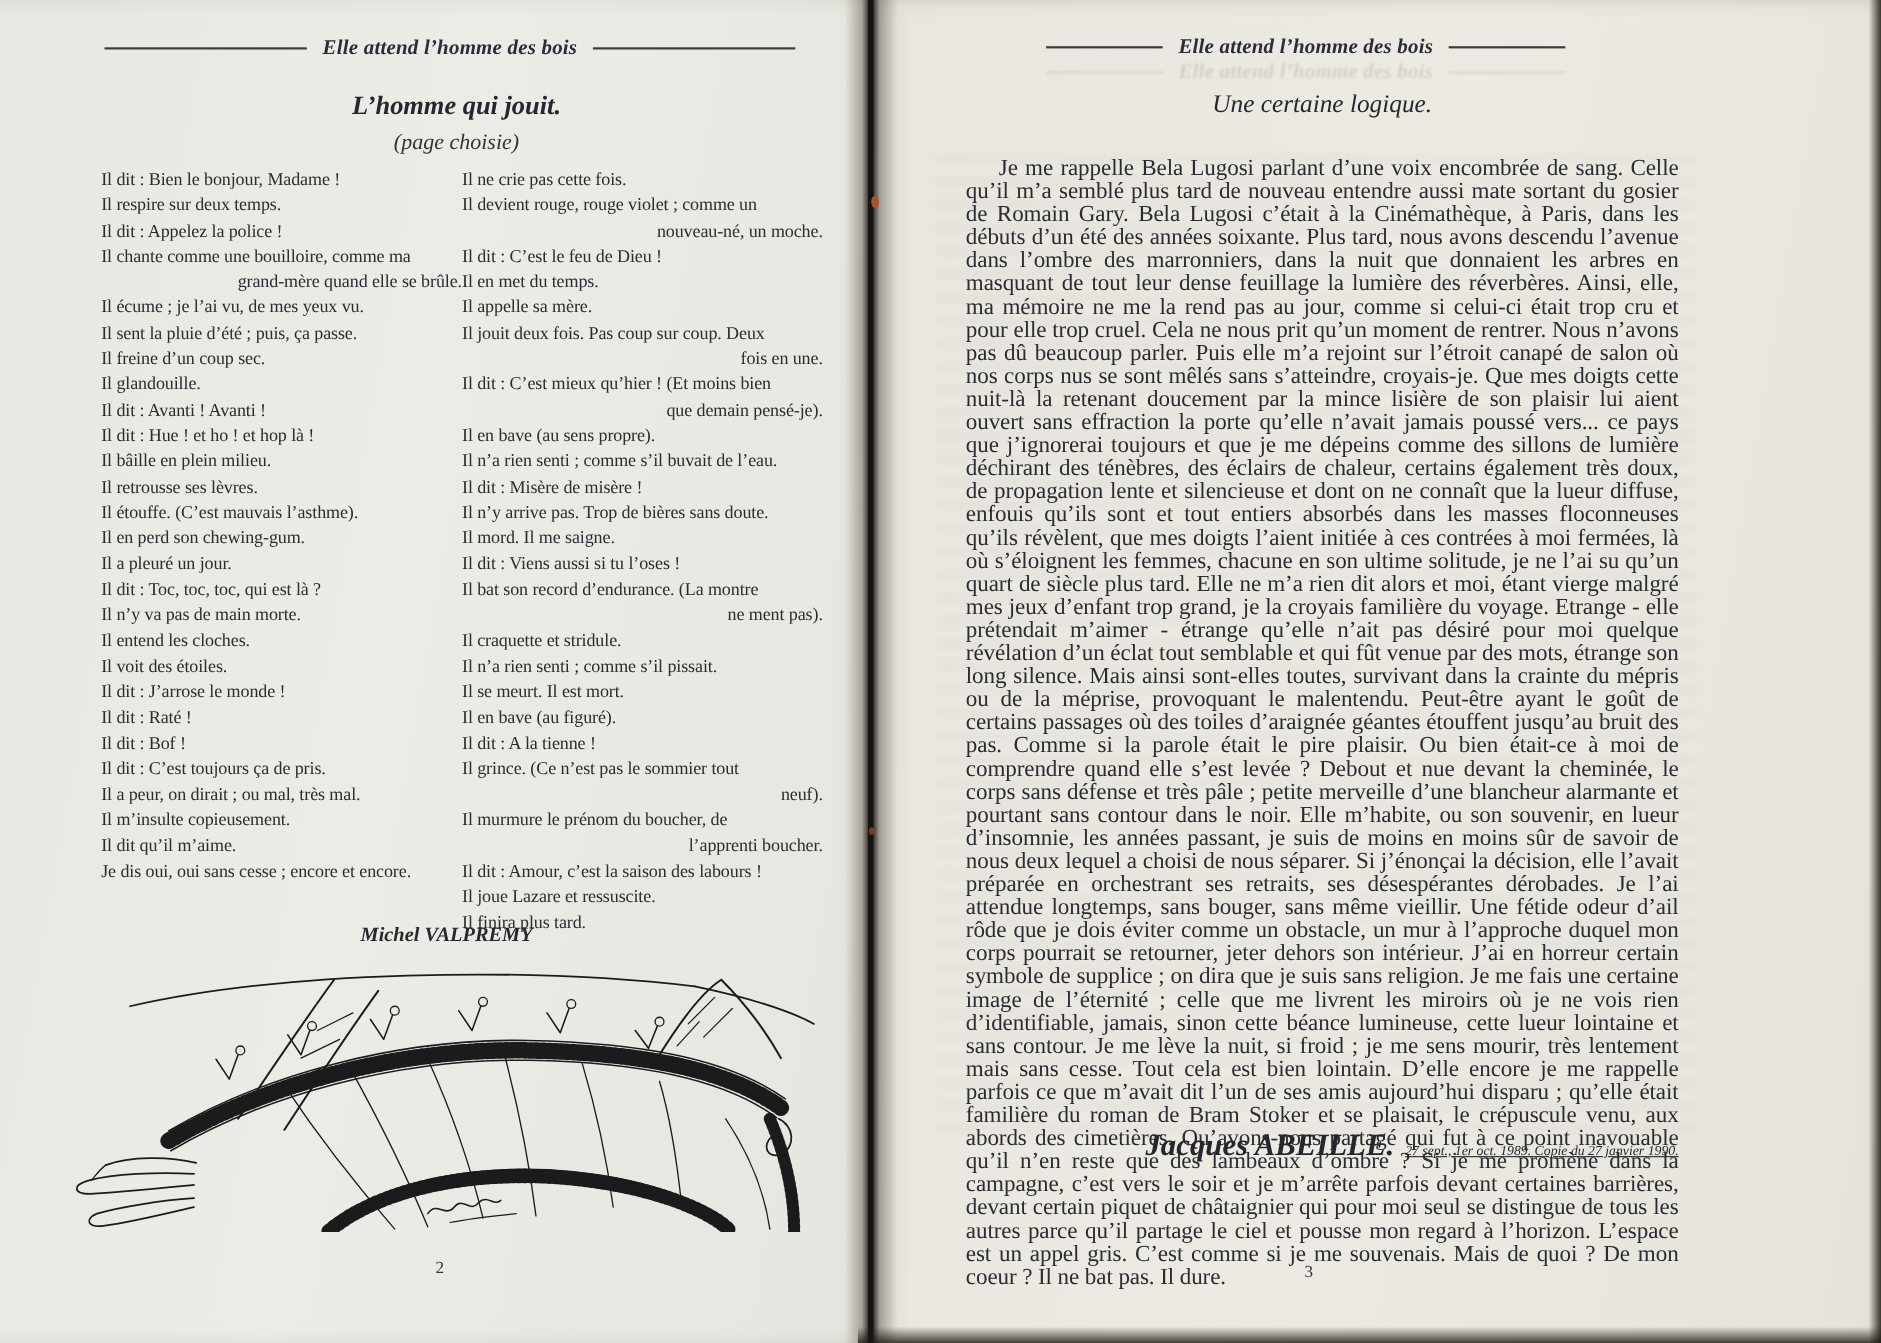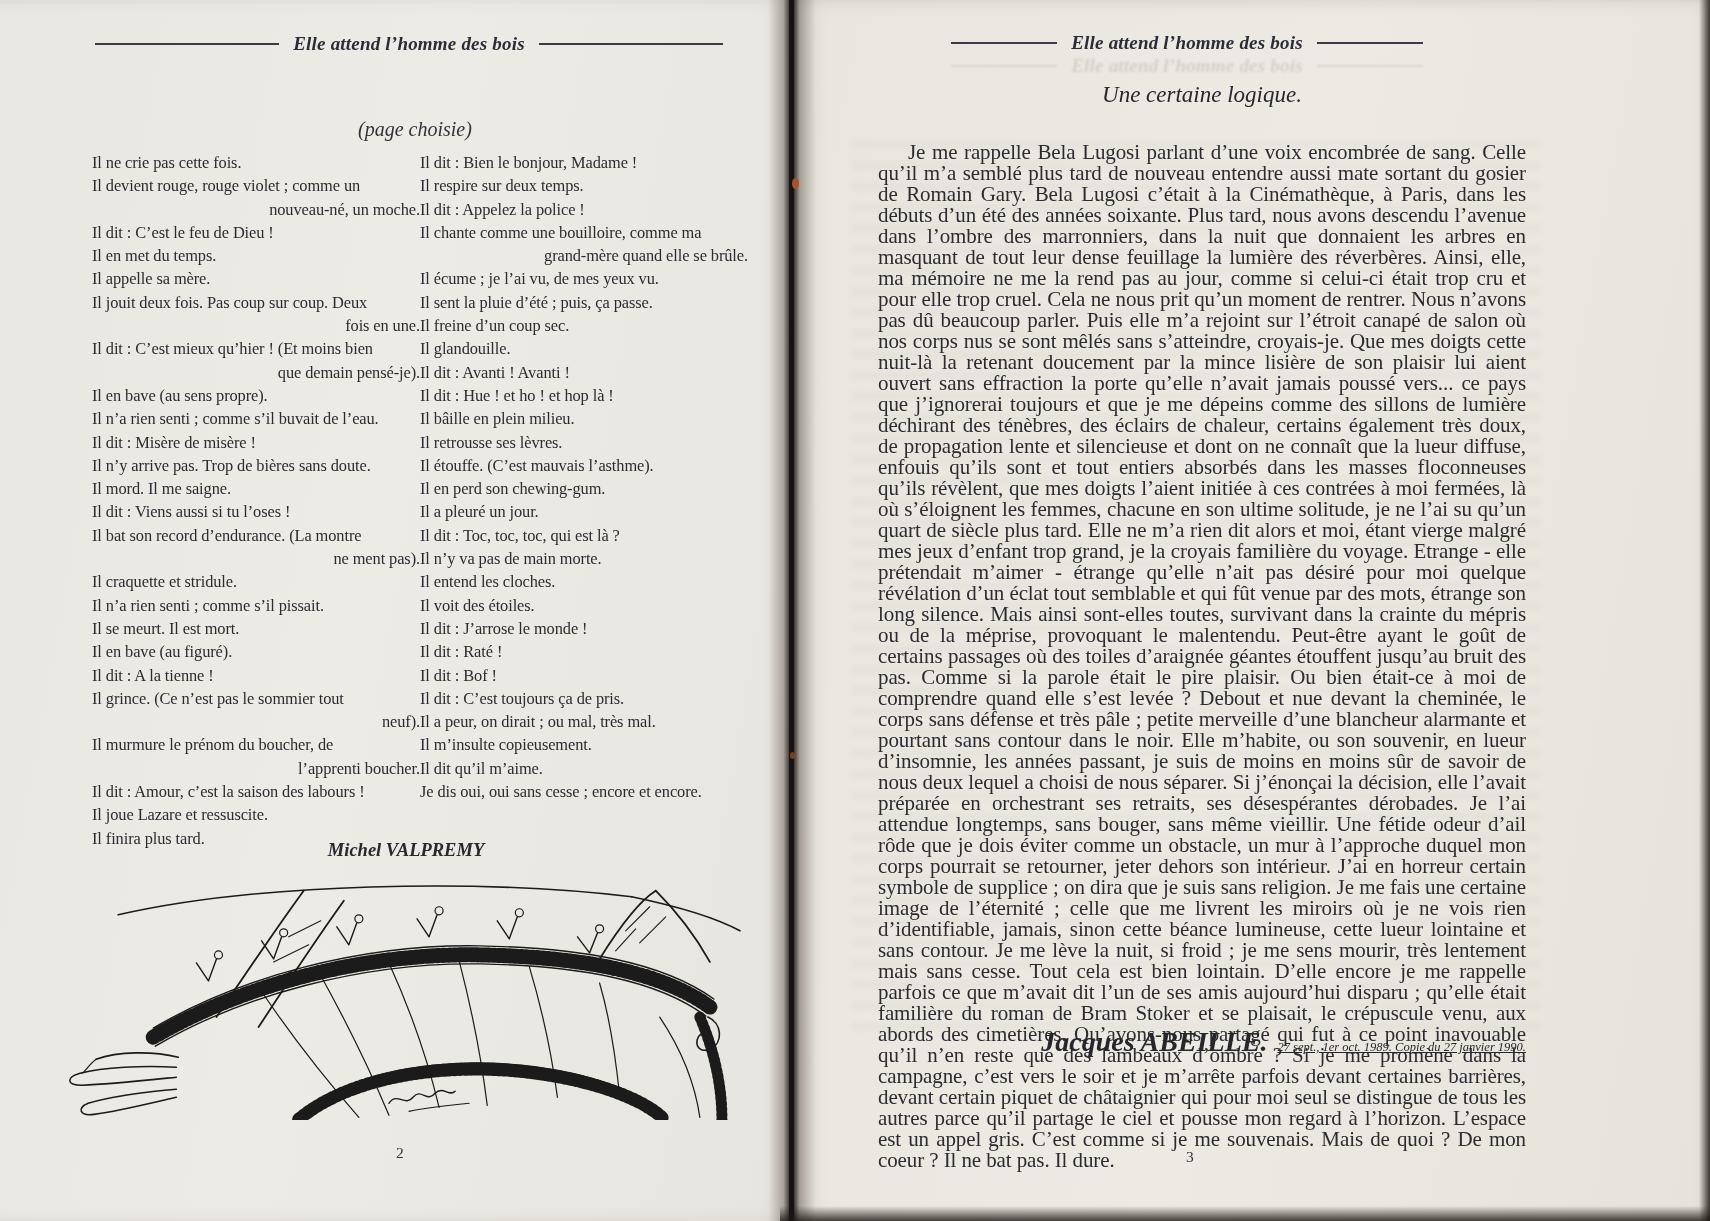--- a/index.html
+++ b/index.html
@@ -71,6 +71,7 @@
       <span class="rule"></span>
     </div>
 
+    <div class="poem-title">L’homme qui jouit.</div>
     <div class="poem-subtitle">(page choisie)</div>
 
     <div class="poem-cols">

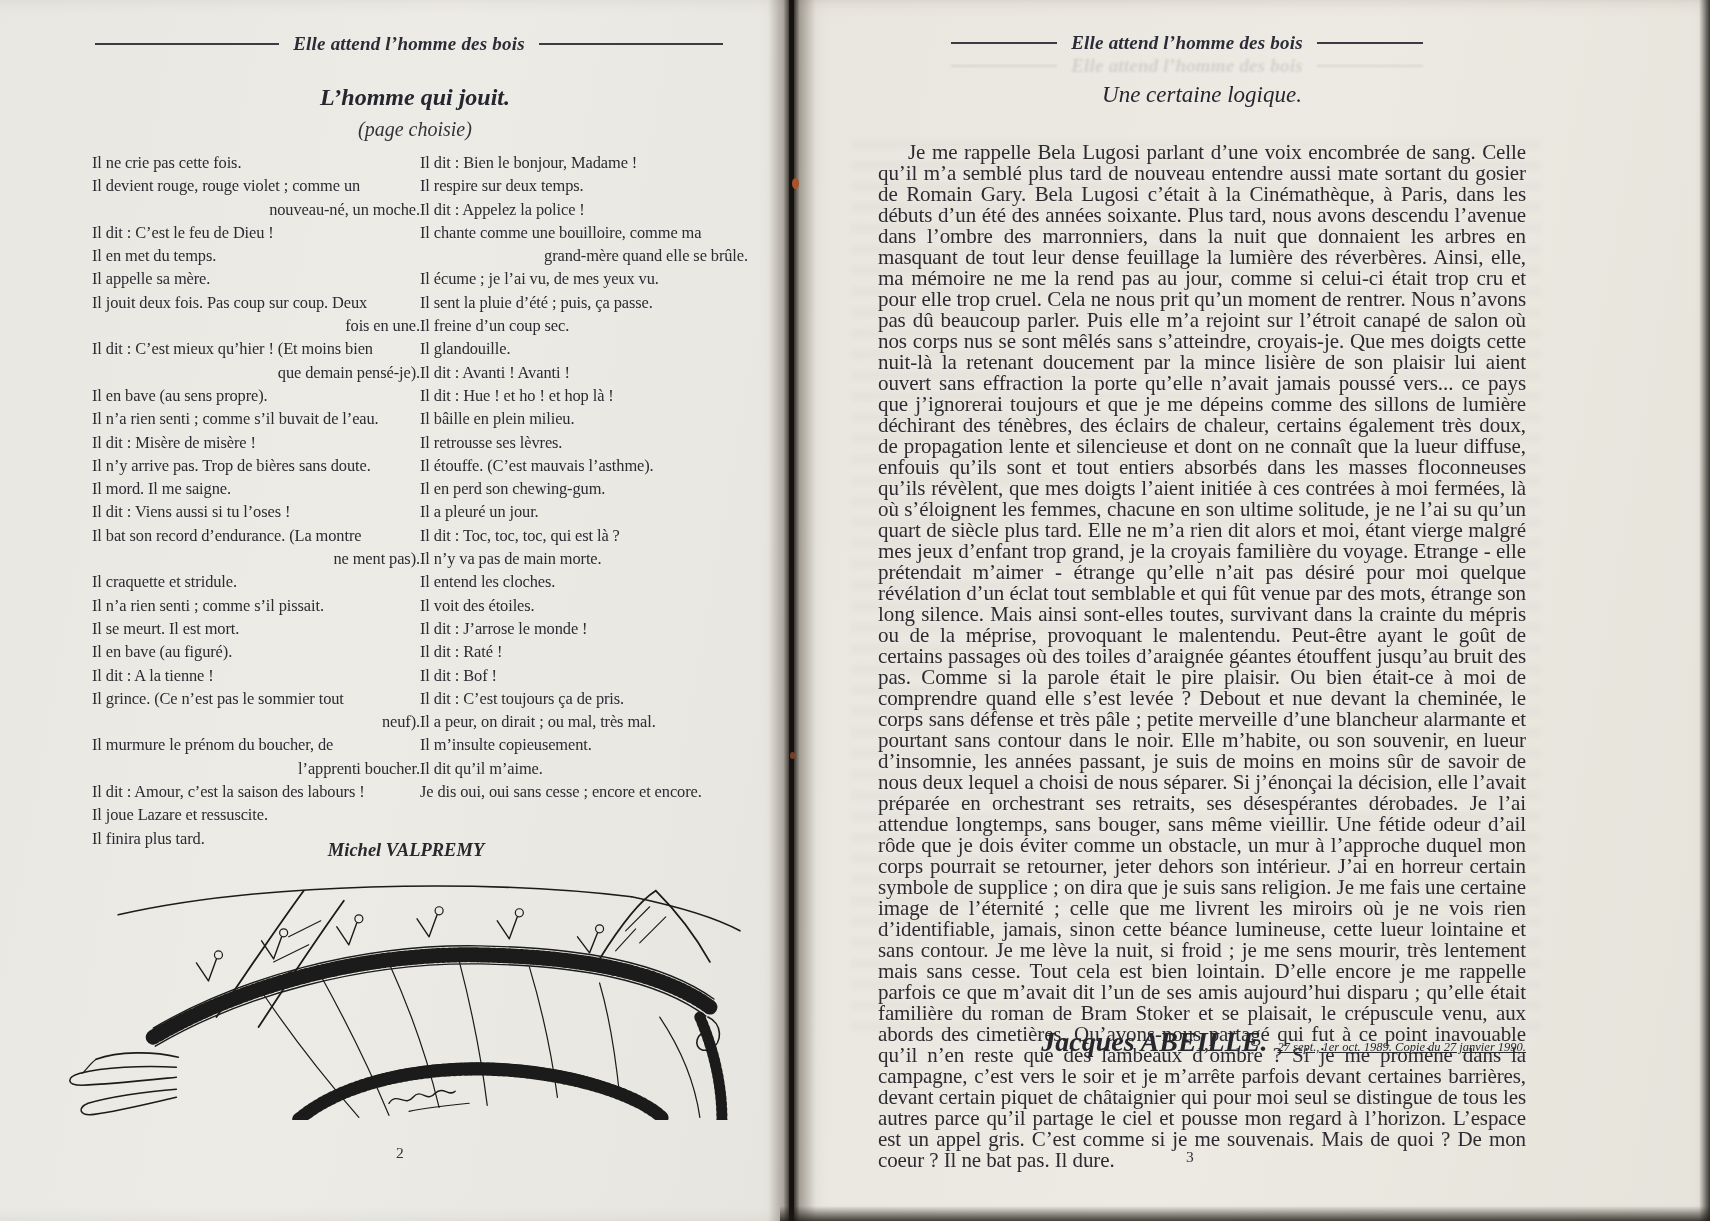--- a/index.html
+++ b/index.html
@@ -75,6 +75,36 @@
     <div class="poem-subtitle">(page choisie)</div>
 
     <div class="poem-cols">
+      <div class="poem-col">
+          <div class="poem-line">Il dit : Bien le bonjour, Madame !</div>
+          <div class="poem-line">Il respire sur deux temps.</div>
+          <div class="poem-line">Il dit : Appelez la police !</div>
+          <div class="poem-line">Il chante comme une bouilloire, comme ma</div>
+          <div class="poem-line cont">grand-mère quand elle se brûle.</div>
+          <div class="poem-line">Il écume ; je l’ai vu, de mes yeux vu.</div>
+          <div class="poem-line">Il sent la pluie d’été ; puis, ça passe.</div>
+          <div class="poem-line">Il freine d’un coup sec.</div>
+          <div class="poem-line">Il glandouille.</div>
+          <div class="poem-line">Il dit : Avanti ! Avanti !</div>
+          <div class="poem-line">Il dit : Hue ! et ho ! et hop là !</div>
+          <div class="poem-line">Il bâille en plein milieu.</div>
+          <div class="poem-line">Il retrousse ses lèvres.</div>
+          <div class="poem-line">Il étouffe. (C’est mauvais l’asthme).</div>
+          <div class="poem-line">Il en perd son chewing-gum.</div>
+          <div class="poem-line">Il a pleuré un jour.</div>
+          <div class="poem-line">Il dit : Toc, toc, toc, qui est là ?</div>
+          <div class="poem-line">Il n’y va pas de main morte.</div>
+          <div class="poem-line">Il entend les cloches.</div>
+          <div class="poem-line">Il voit des étoiles.</div>
+          <div class="poem-line">Il dit : J’arrose le monde !</div>
+          <div class="poem-line">Il dit : Raté !</div>
+          <div class="poem-line">Il dit : Bof !</div>
+          <div class="poem-line">Il dit : C’est toujours ça de pris.</div>
+          <div class="poem-line">Il a peur, on dirait ; ou mal, très mal.</div>
+          <div class="poem-line">Il m’insulte copieusement.</div>
+          <div class="poem-line">Il dit qu’il m’aime.</div>
+          <div class="poem-line">Je dis oui, oui sans cesse ; encore et encore.</div>
+        </div>
       <div class="poem-col">
           <div class="poem-line">Il ne crie pas cette fois.</div>
           <div class="poem-line">Il devient rouge, rouge violet ; comme un</div>
@@ -107,36 +137,6 @@
           <div class="poem-line">Il joue Lazare et ressuscite.</div>
           <div class="poem-line">Il finira plus tard.</div>
         </div>
-      <div class="poem-col">
-          <div class="poem-line">Il dit : Bien le bonjour, Madame !</div>
-          <div class="poem-line">Il respire sur deux temps.</div>
-          <div class="poem-line">Il dit : Appelez la police !</div>
-          <div class="poem-line">Il chante comme une bouilloire, comme ma</div>
-          <div class="poem-line cont">grand-mère quand elle se brûle.</div>
-          <div class="poem-line">Il écume ; je l’ai vu, de mes yeux vu.</div>
-          <div class="poem-line">Il sent la pluie d’été ; puis, ça passe.</div>
-          <div class="poem-line">Il freine d’un coup sec.</div>
-          <div class="poem-line">Il glandouille.</div>
-          <div class="poem-line">Il dit : Avanti ! Avanti !</div>
-          <div class="poem-line">Il dit : Hue ! et ho ! et hop là !</div>
-          <div class="poem-line">Il bâille en plein milieu.</div>
-          <div class="poem-line">Il retrousse ses lèvres.</div>
-          <div class="poem-line">Il étouffe. (C’est mauvais l’asthme).</div>
-          <div class="poem-line">Il en perd son chewing-gum.</div>
-          <div class="poem-line">Il a pleuré un jour.</div>
-          <div class="poem-line">Il dit : Toc, toc, toc, qui est là ?</div>
-          <div class="poem-line">Il n’y va pas de main morte.</div>
-          <div class="poem-line">Il entend les cloches.</div>
-          <div class="poem-line">Il voit des étoiles.</div>
-          <div class="poem-line">Il dit : J’arrose le monde !</div>
-          <div class="poem-line">Il dit : Raté !</div>
-          <div class="poem-line">Il dit : Bof !</div>
-          <div class="poem-line">Il dit : C’est toujours ça de pris.</div>
-          <div class="poem-line">Il a peur, on dirait ; ou mal, très mal.</div>
-          <div class="poem-line">Il m’insulte copieusement.</div>
-          <div class="poem-line">Il dit qu’il m’aime.</div>
-          <div class="poem-line">Je dis oui, oui sans cesse ; encore et encore.</div>
-        </div>
     </div>
 
     <div class="poem-author">Michel VALPREMY</div>

